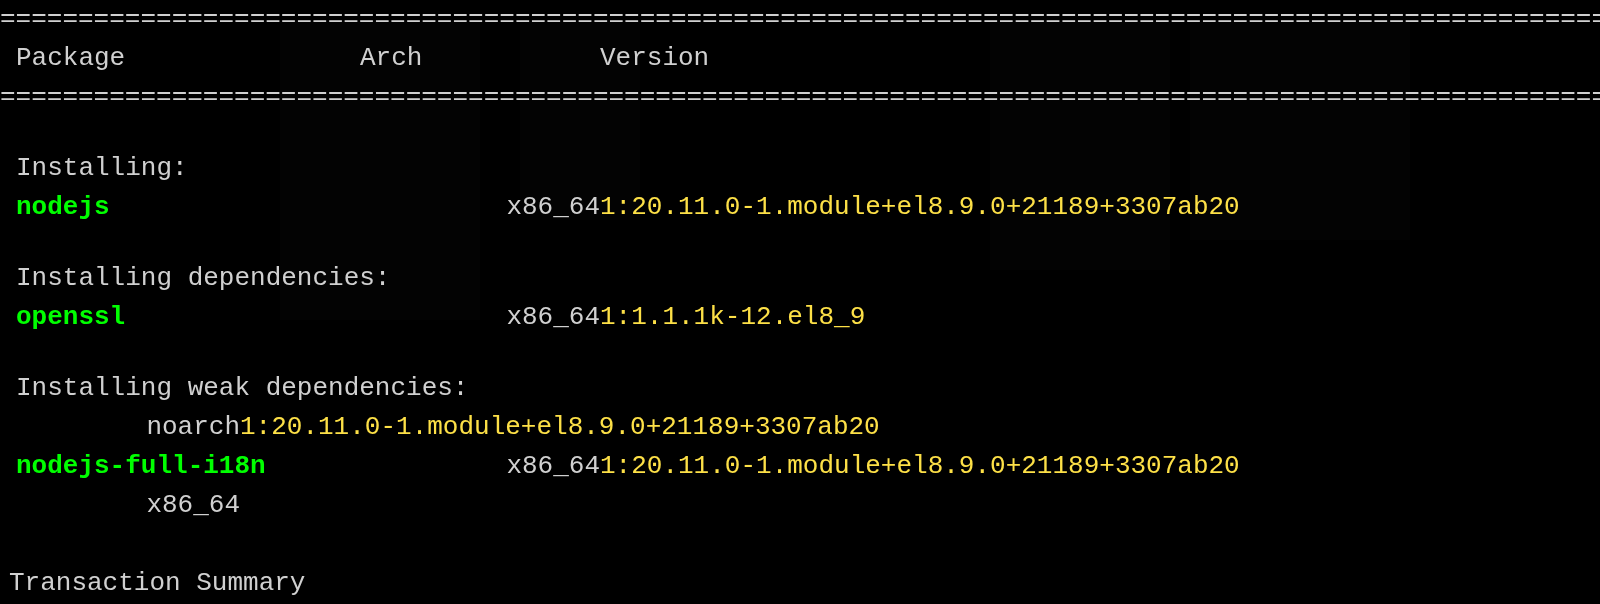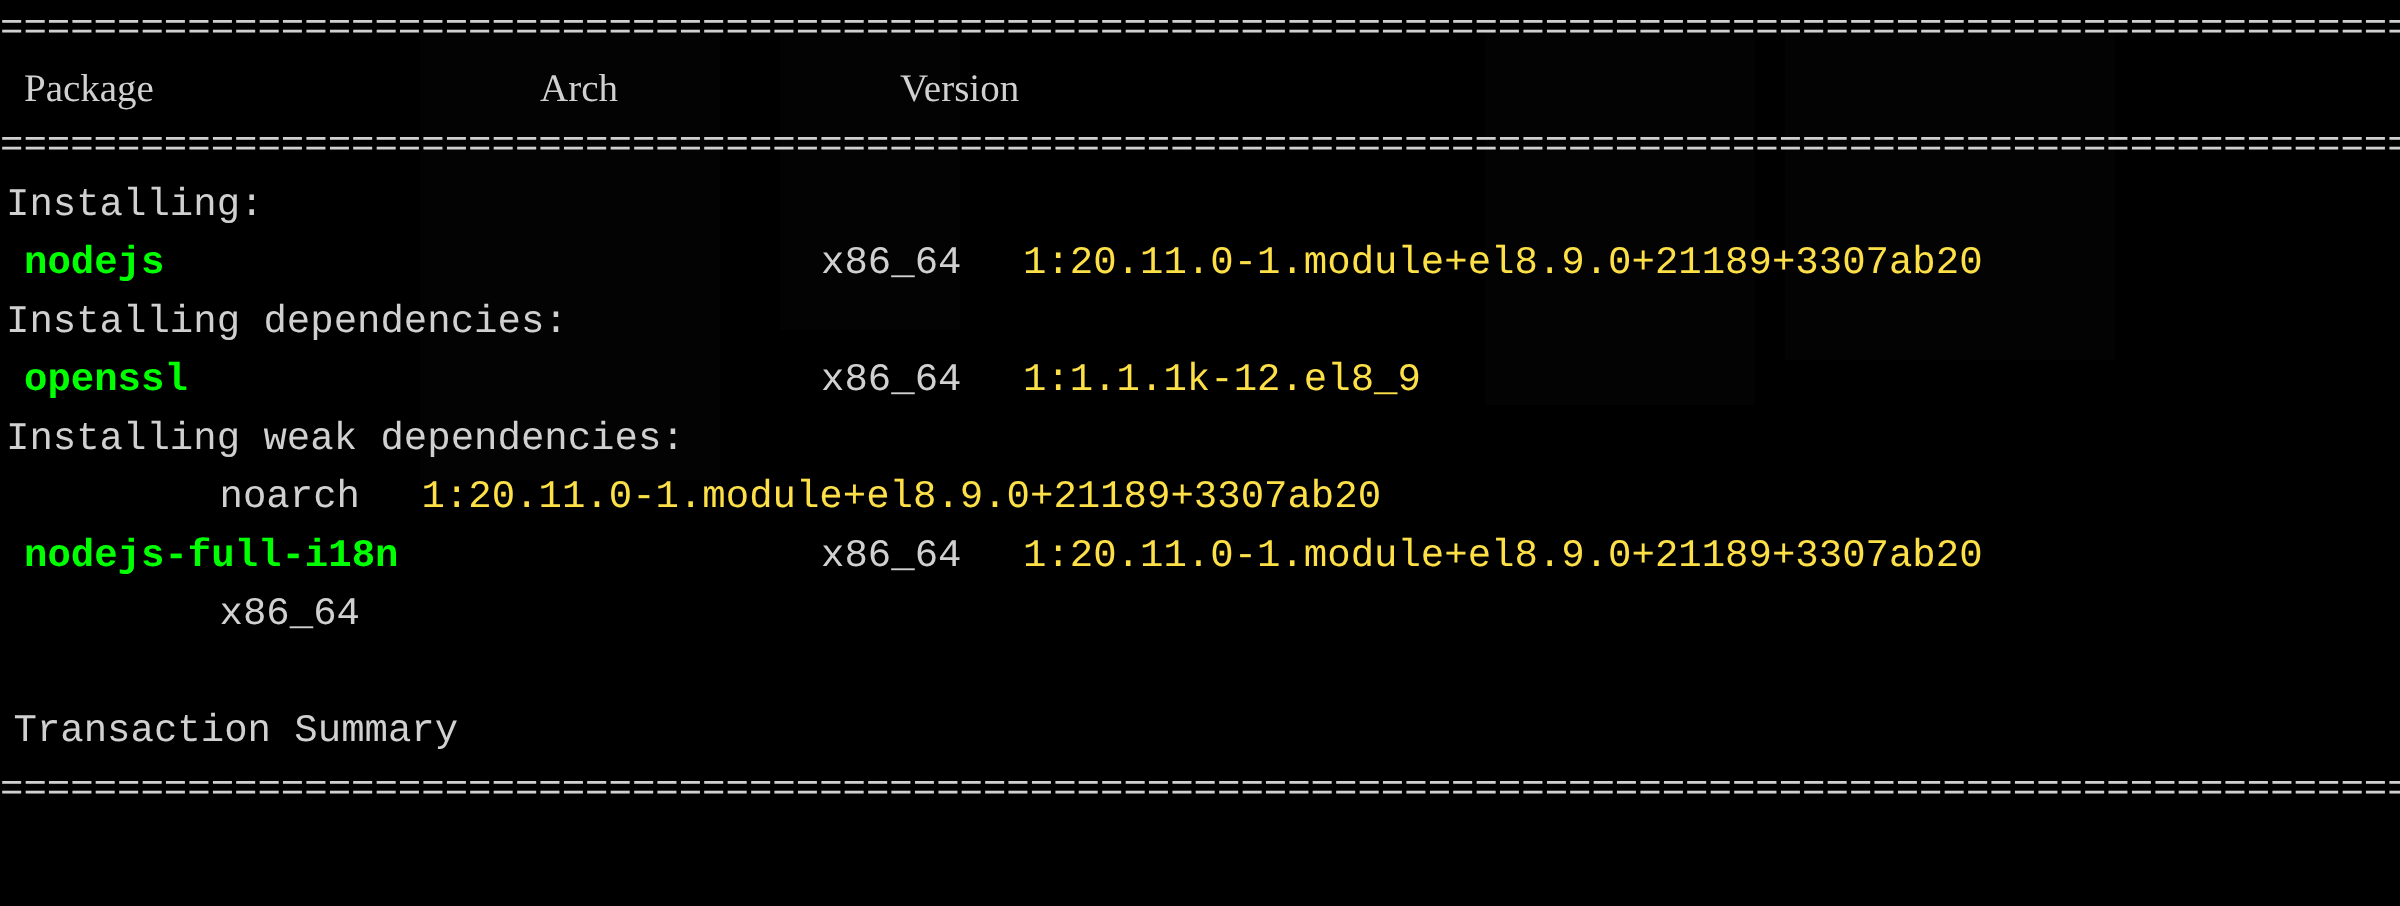--- a/index.html
+++ b/index.html
@@ -32,7 +32,6 @@
     .header-row {
       display: flex;
       color: #d0d0d0;
-      font-family: Liberation Serif, serif;
     }
     .col-package {
       width: 360px;

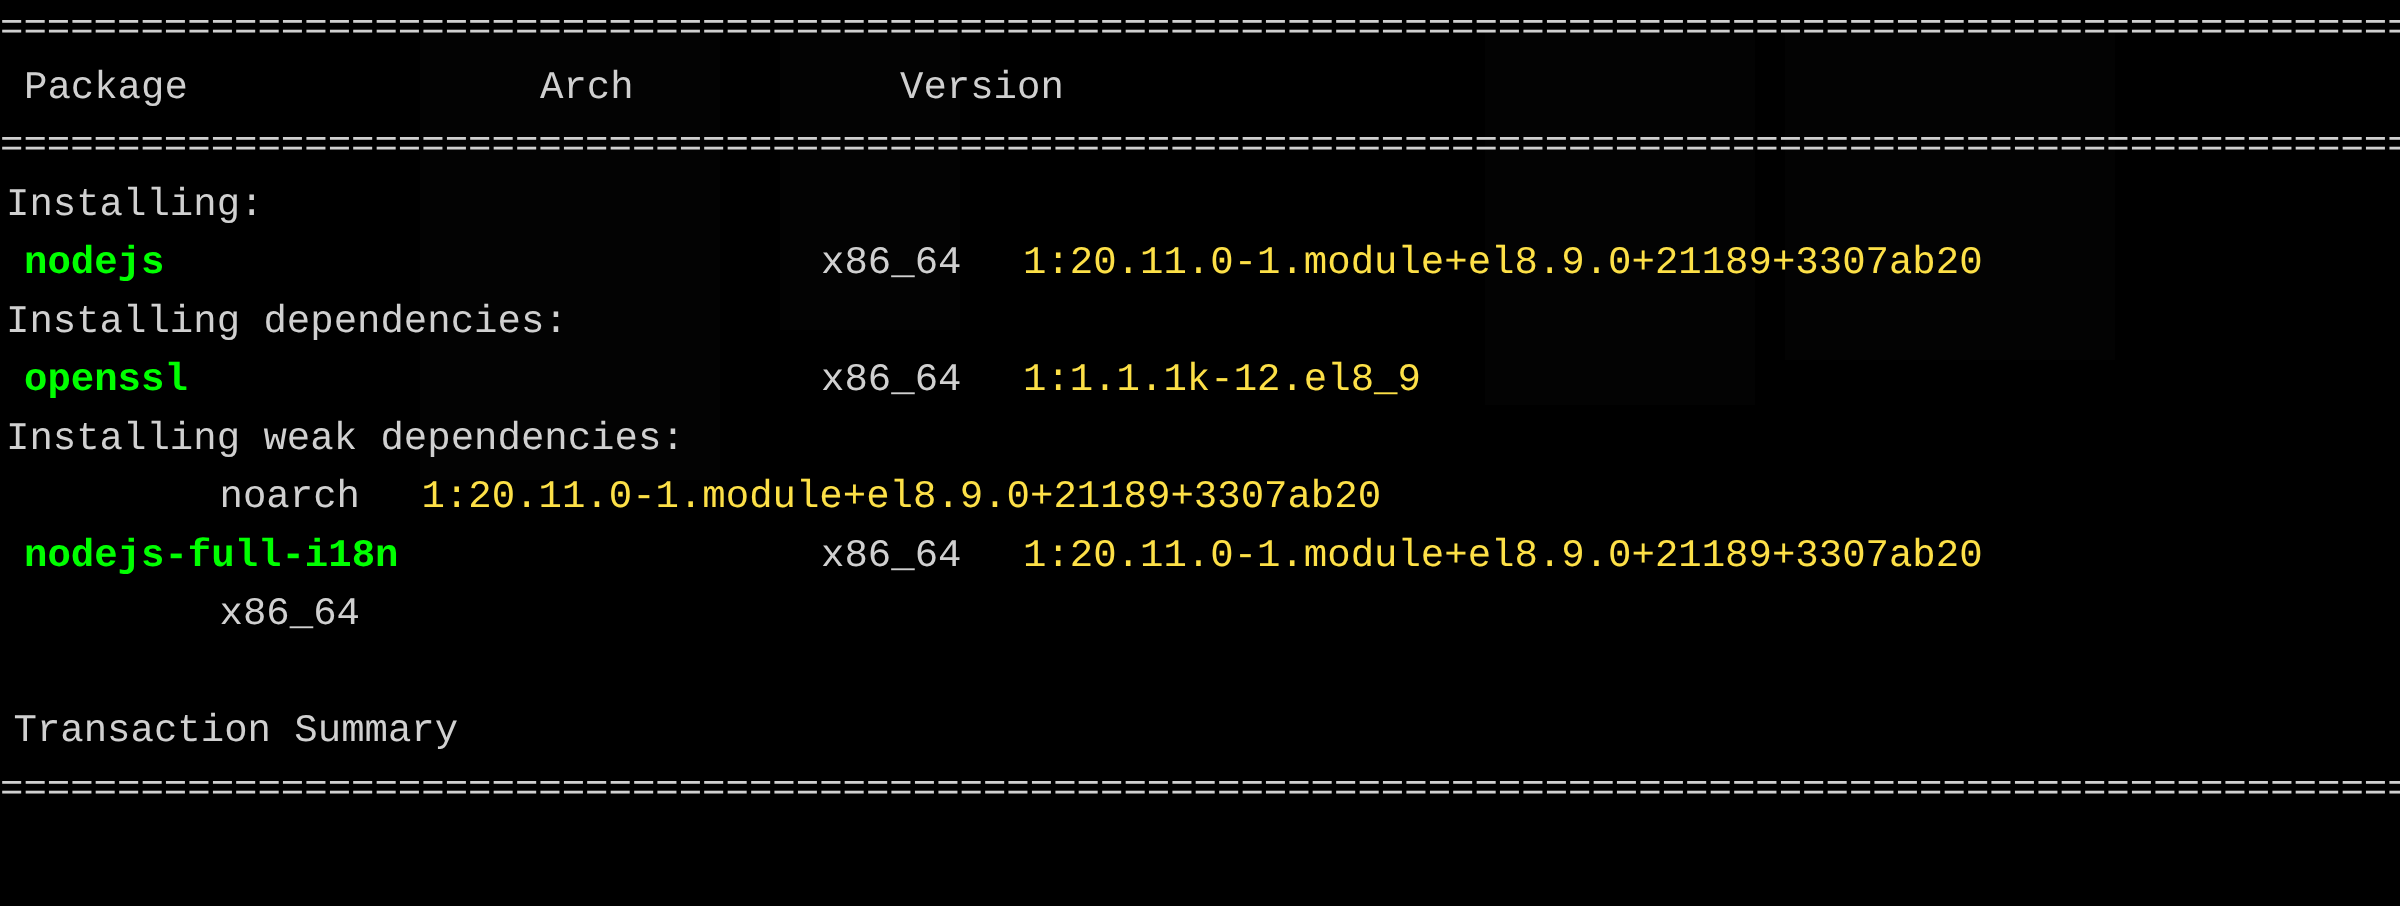--- a/index.html
+++ b/index.html
@@ -45,7 +45,8 @@
     }
     .section-label {
       color: #d0d0d0;
-      padding-left: 4px;
+      padding-left: 16px;
+      margin-top: 32px;
     }
     .package-row {
       display: flex;

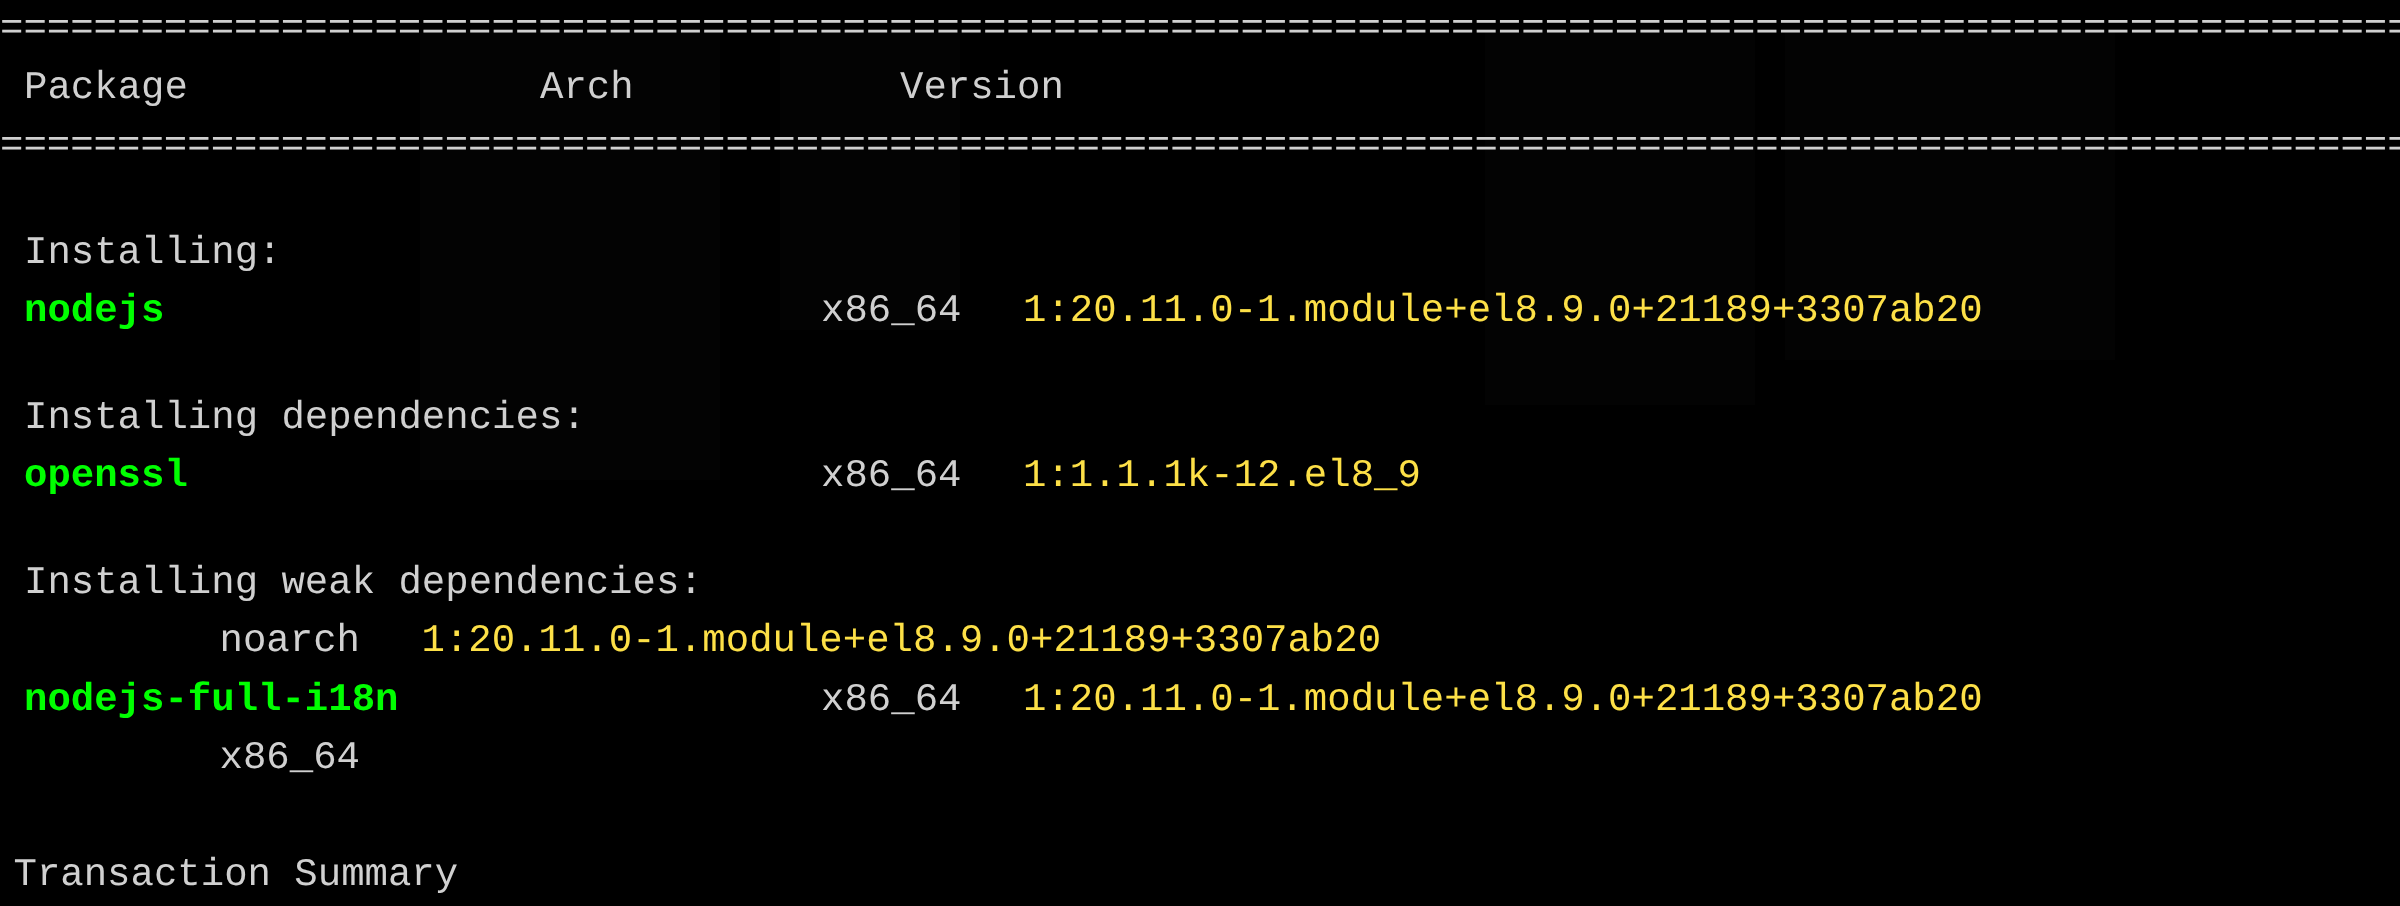--- a/index.html
+++ b/index.html
@@ -50,7 +50,6 @@
     }
     .package-row {
       display: flex;
-      gap: 41px;
     }
     .package-name {
       color: #00ff00;

